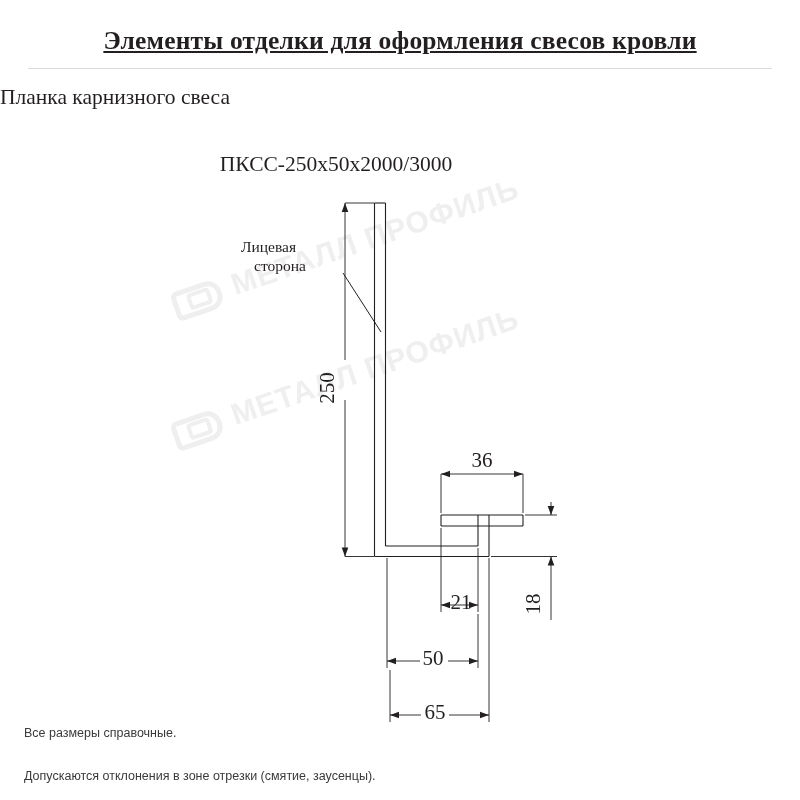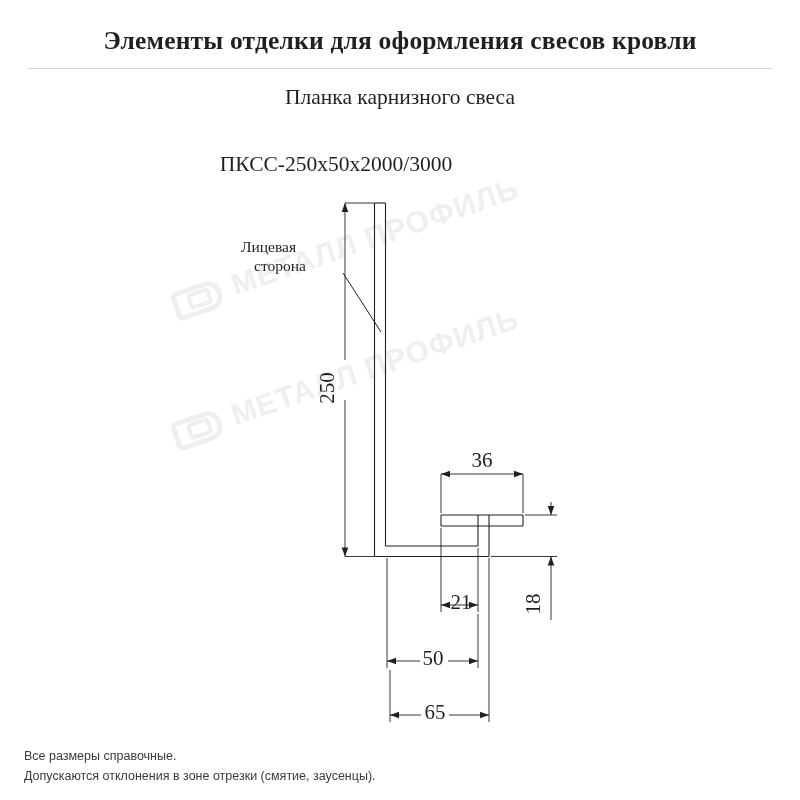--- a/index.html
+++ b/index.html
@@ -27,6 +27,7 @@
     font-weight: bold;
     letter-spacing: 0.2px;
     white-space: nowrap;
+    text-decoration: underline;
   }
   .hrule {
     position: absolute;

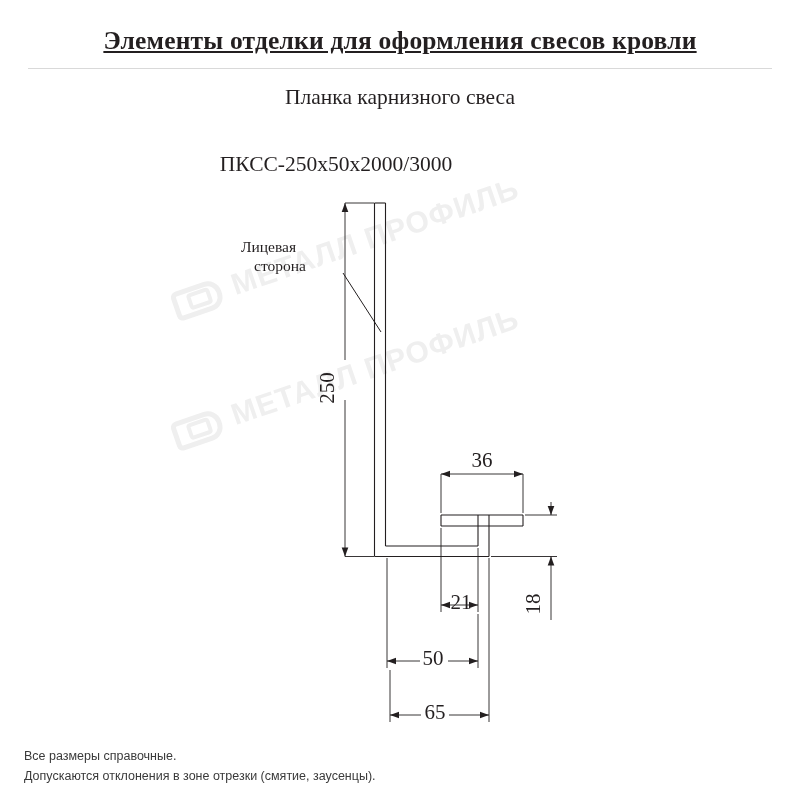--- a/index.html
+++ b/index.html
@@ -38,7 +38,6 @@
   .subtitle-block {
     position: absolute;
     top: 84px; left: 0; width: 800px;
-    text-align: center;
   }
   .subtitle-line {
     font-size: 21.5px;

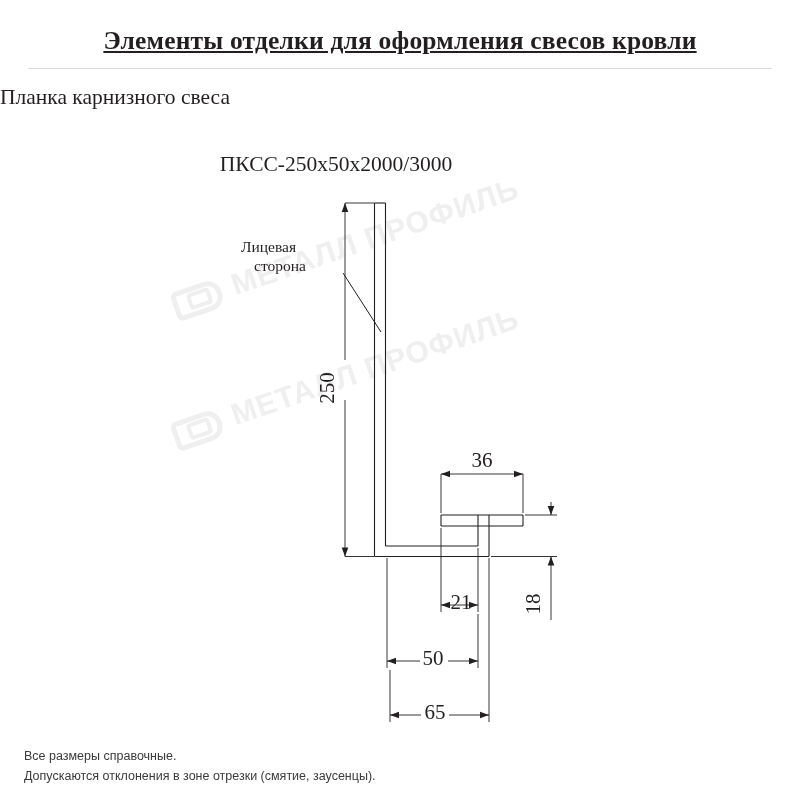--- a/index.html
+++ b/index.html
@@ -62,7 +62,7 @@
     color: #3a3a3a;
     line-height: 20px;
   }
-  .notes div { white-space: nowrap; }
+  .notes div { white-space: nowrap; margin-top: 23px; }
 
   
   .wm {

